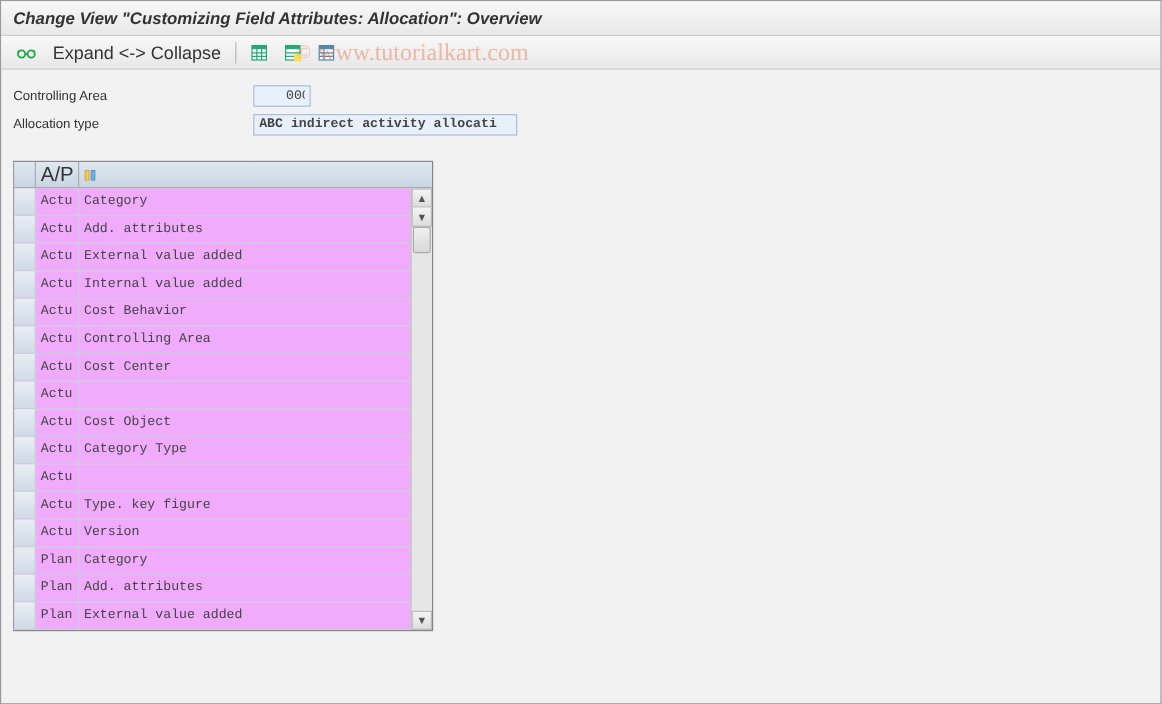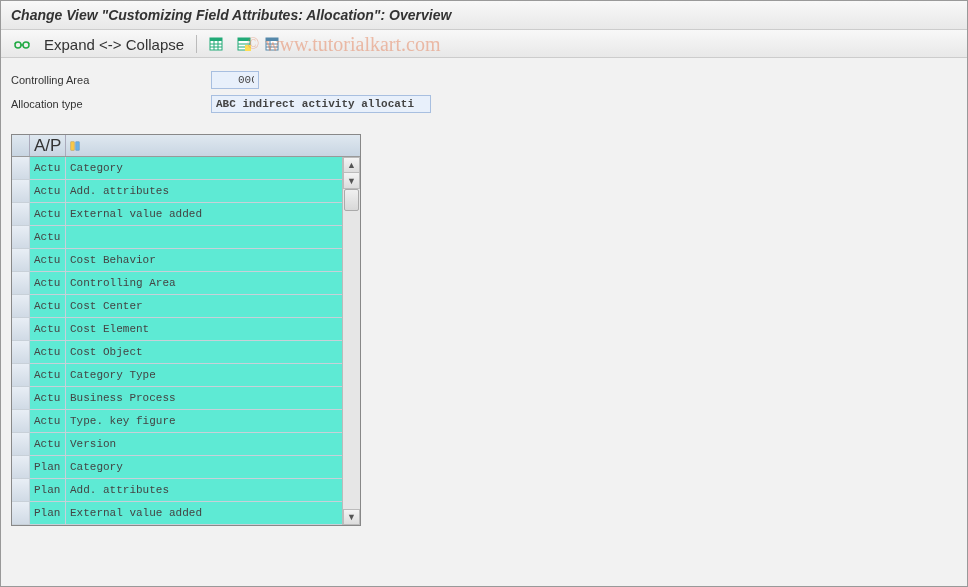--- a/index.html
+++ b/index.html
@@ -124,7 +124,7 @@
       display: flex;
       height: 23px;
       border-bottom: 1px solid #c8d0d8;
-      background: #5eead4;
+      background: #f0abfc;
     }
     .td {
       border-right: 1px solid #c8d0d8;

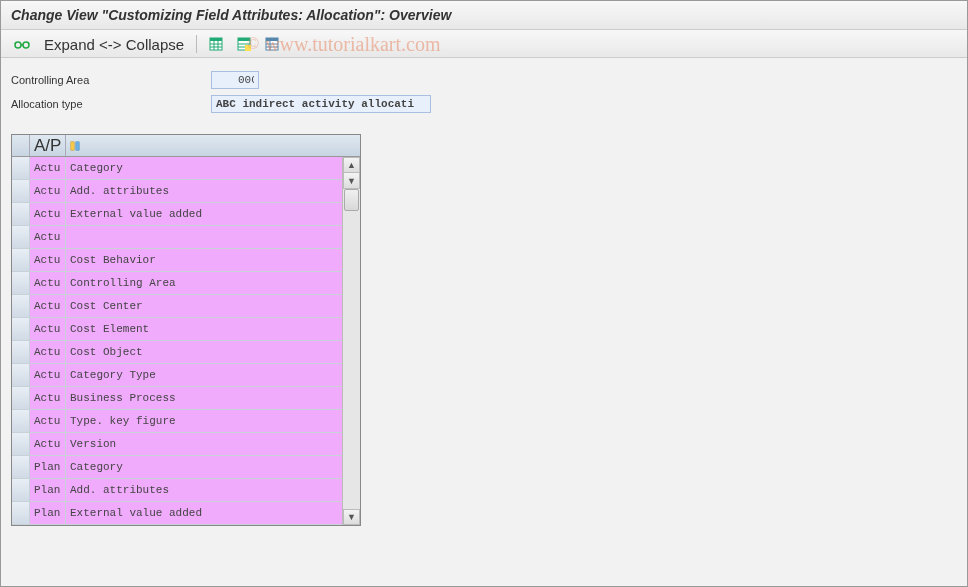--- a/index.html
+++ b/index.html
@@ -296,6 +296,7 @@
           <div class="tr">
             <div class="td td-sel"></div>
             <div class="td td-ap">Actu</div>
+            <div class="td td-name">Internal value added</div>
           </div>
           <div class="tr">
             <div class="td td-sel"></div>

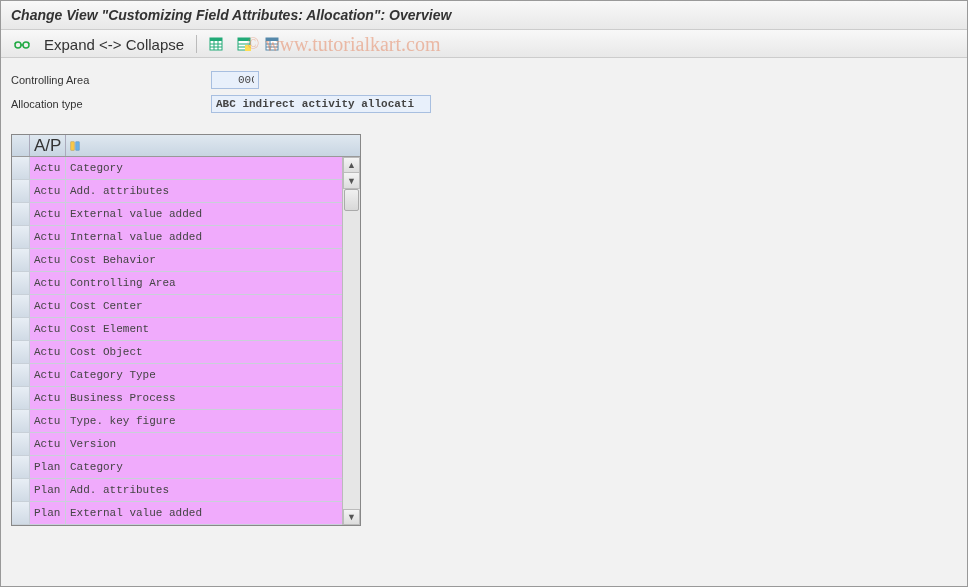--- a/index.html
+++ b/index.html
@@ -316,7 +316,6 @@
           <div class="tr">
             <div class="td td-sel"></div>
             <div class="td td-ap">Actu</div>
-            <div class="td td-name">Cost Element</div>
           </div>
           <div class="tr">
             <div class="td td-sel"></div>

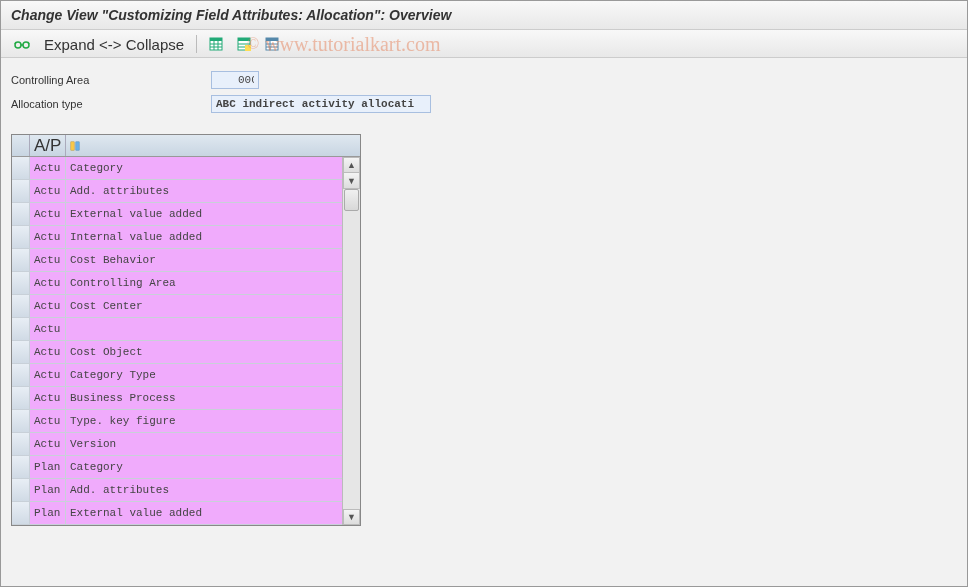--- a/index.html
+++ b/index.html
@@ -330,7 +330,6 @@
           <div class="tr">
             <div class="td td-sel"></div>
             <div class="td td-ap">Actu</div>
-            <div class="td td-name">Business Process</div>
           </div>
           <div class="tr">
             <div class="td td-sel"></div>

